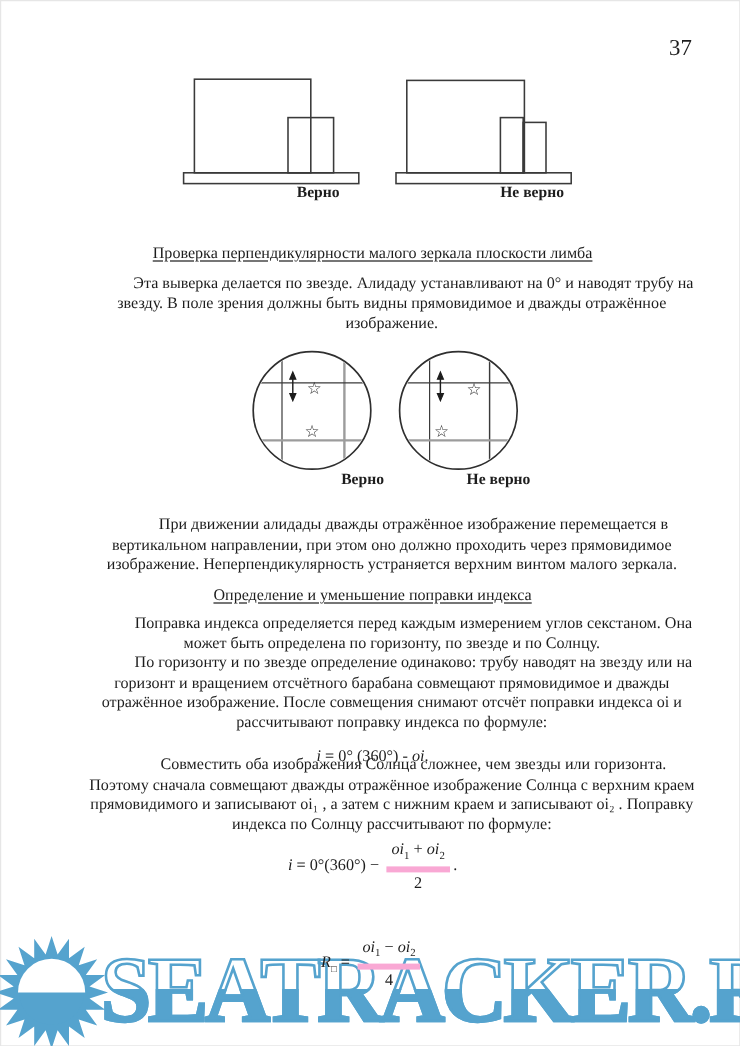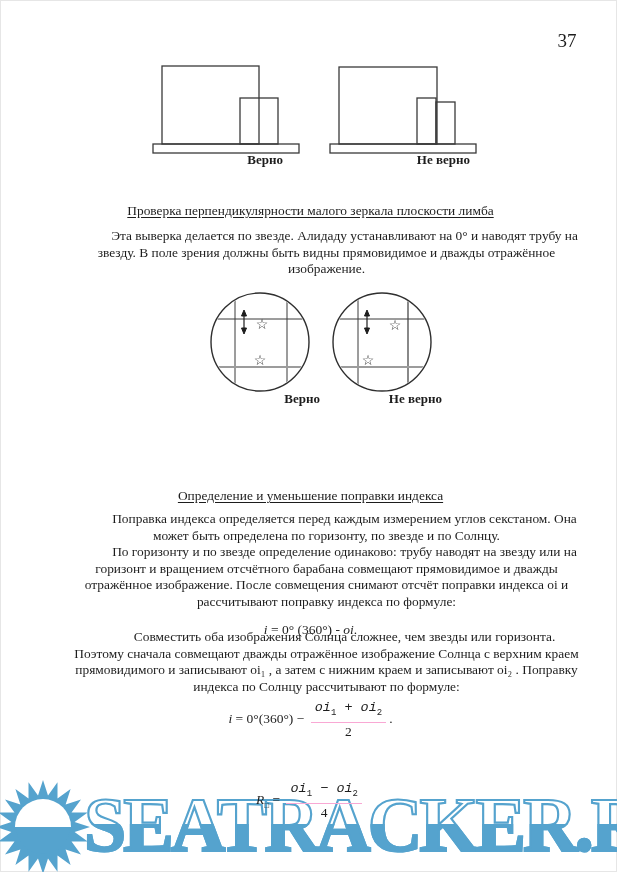--- a/index.html
+++ b/index.html
@@ -123,6 +123,7 @@
   <div class="abs content fig-label" style="left:200px;top:391px;">Верно</div>
   <div class="abs content fig-label" style="left:322px;top:391px;">Не верно</div>
 
+  <div class="abs content para" style="top:429px;">При движении алидады дважды отражённое изображение перемещается в вертикальном направлении, при этом оно должно проходить через прямовидимое изображение. Неперпендикулярность устраняется верхним винтом малого зеркала.</div>
 
   <div class="abs content para" style="top:511px;">Поправка индекса определяется перед каждым измерением углов секстаном. Она может быть определена по горизонту, по звезде и по Солнцу.</div>
 

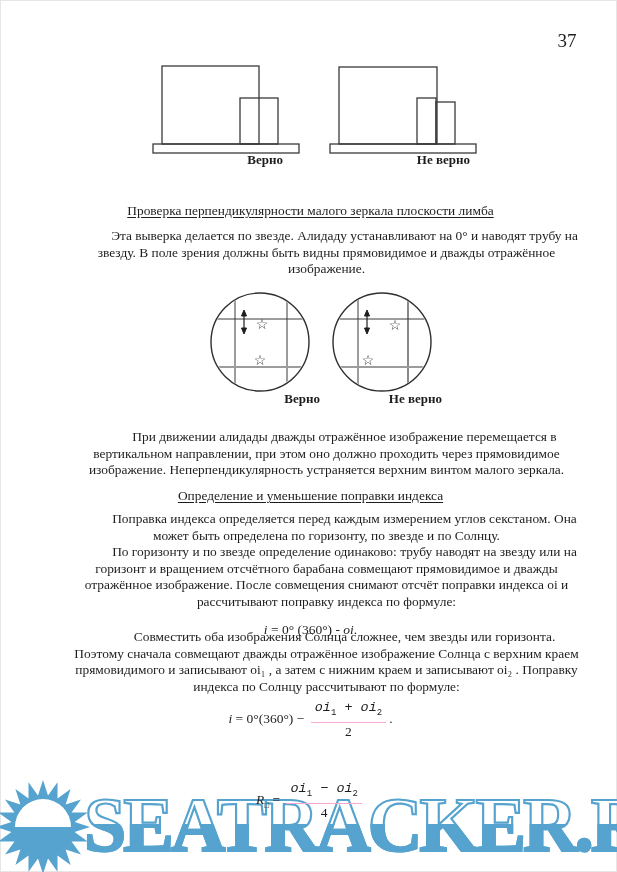--- a/index.html
+++ b/index.html
@@ -27,7 +27,7 @@
   .formula .v{font-style:italic;}
   .formula sub{font-size:9px;font-style:normal;}
   .frac{display:inline-block;vertical-align:middle;text-align:center;margin:0 3px;}
-  .frac .num{display:block;padding:0 4px 1px 4px;border-bottom:1px solid #f9a8d4;font-family:Liberation Mono, monospace;}
+  .frac .num{display:block;padding:0 4px 1px 4px;border-bottom:5px solid #f9a8d4;}
   .frac .den{display:block;padding-top:1px;}
   .r-sub{font-size:8px;vertical-align:sub;}
   svg{display:block;}

